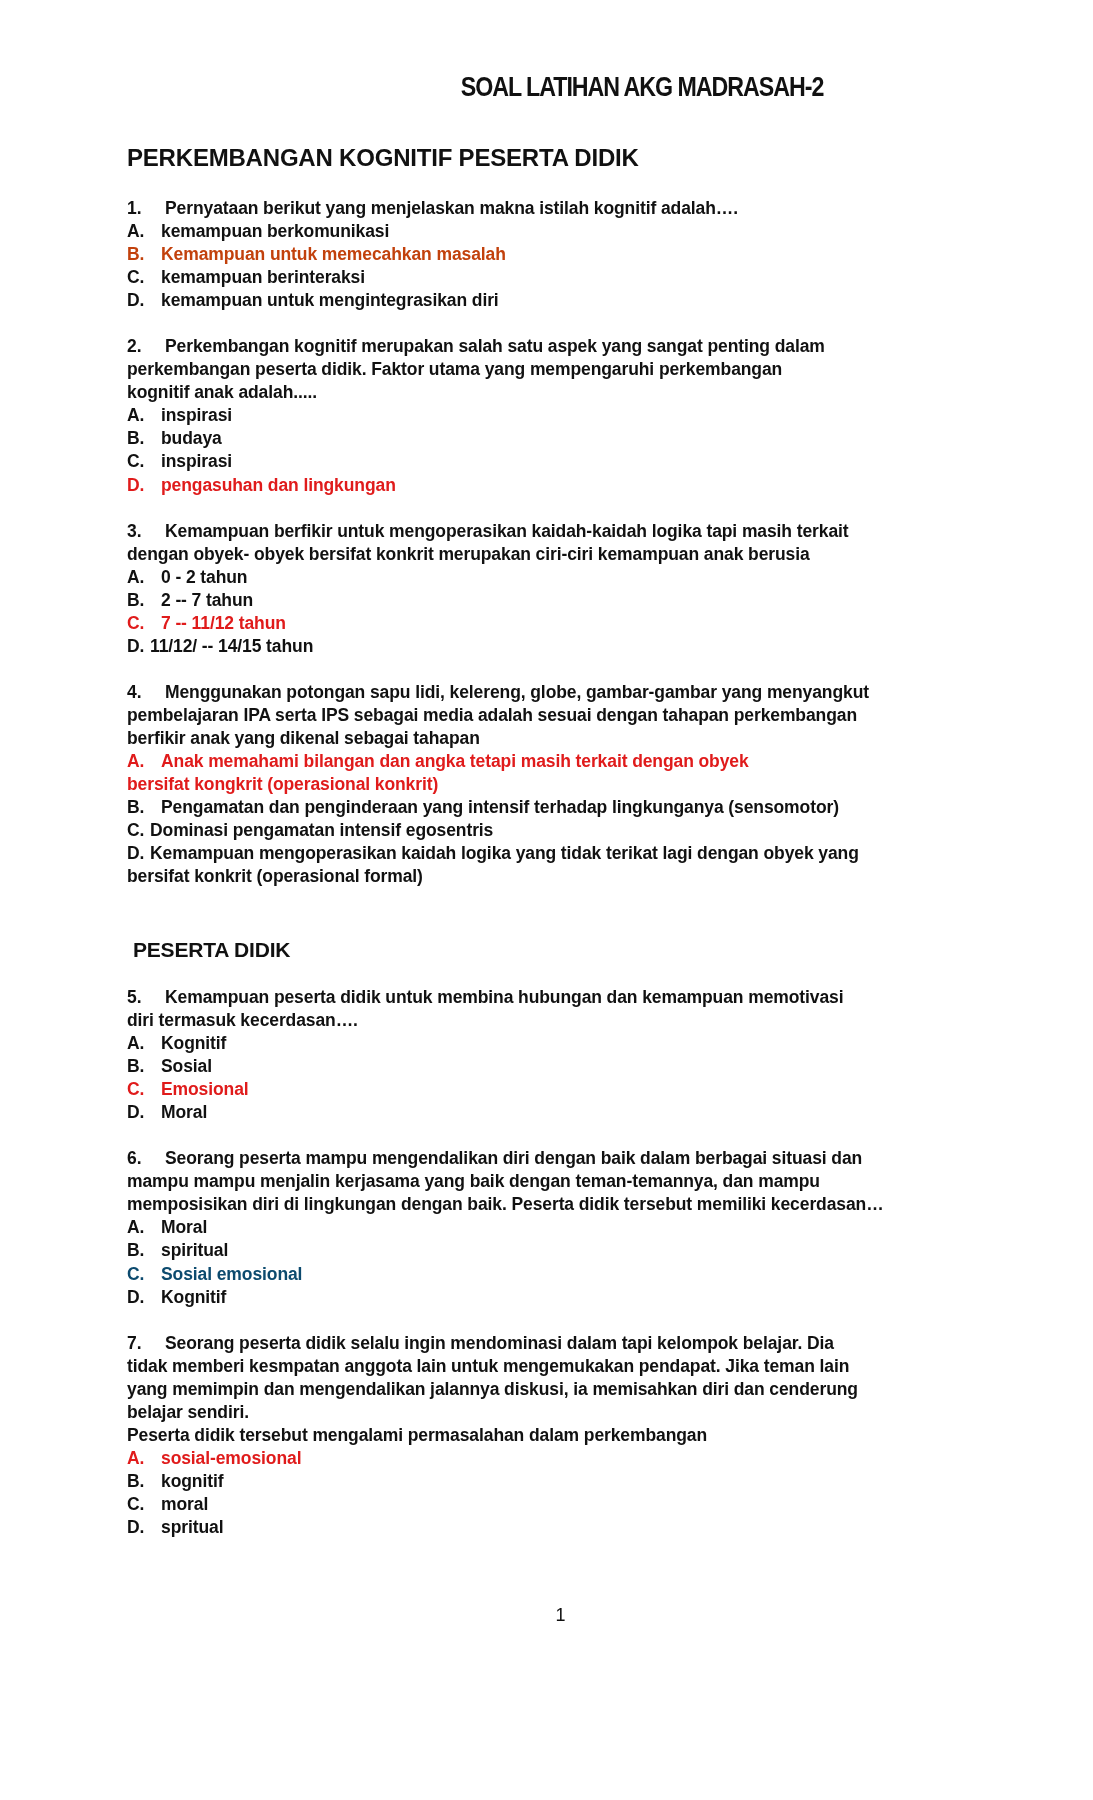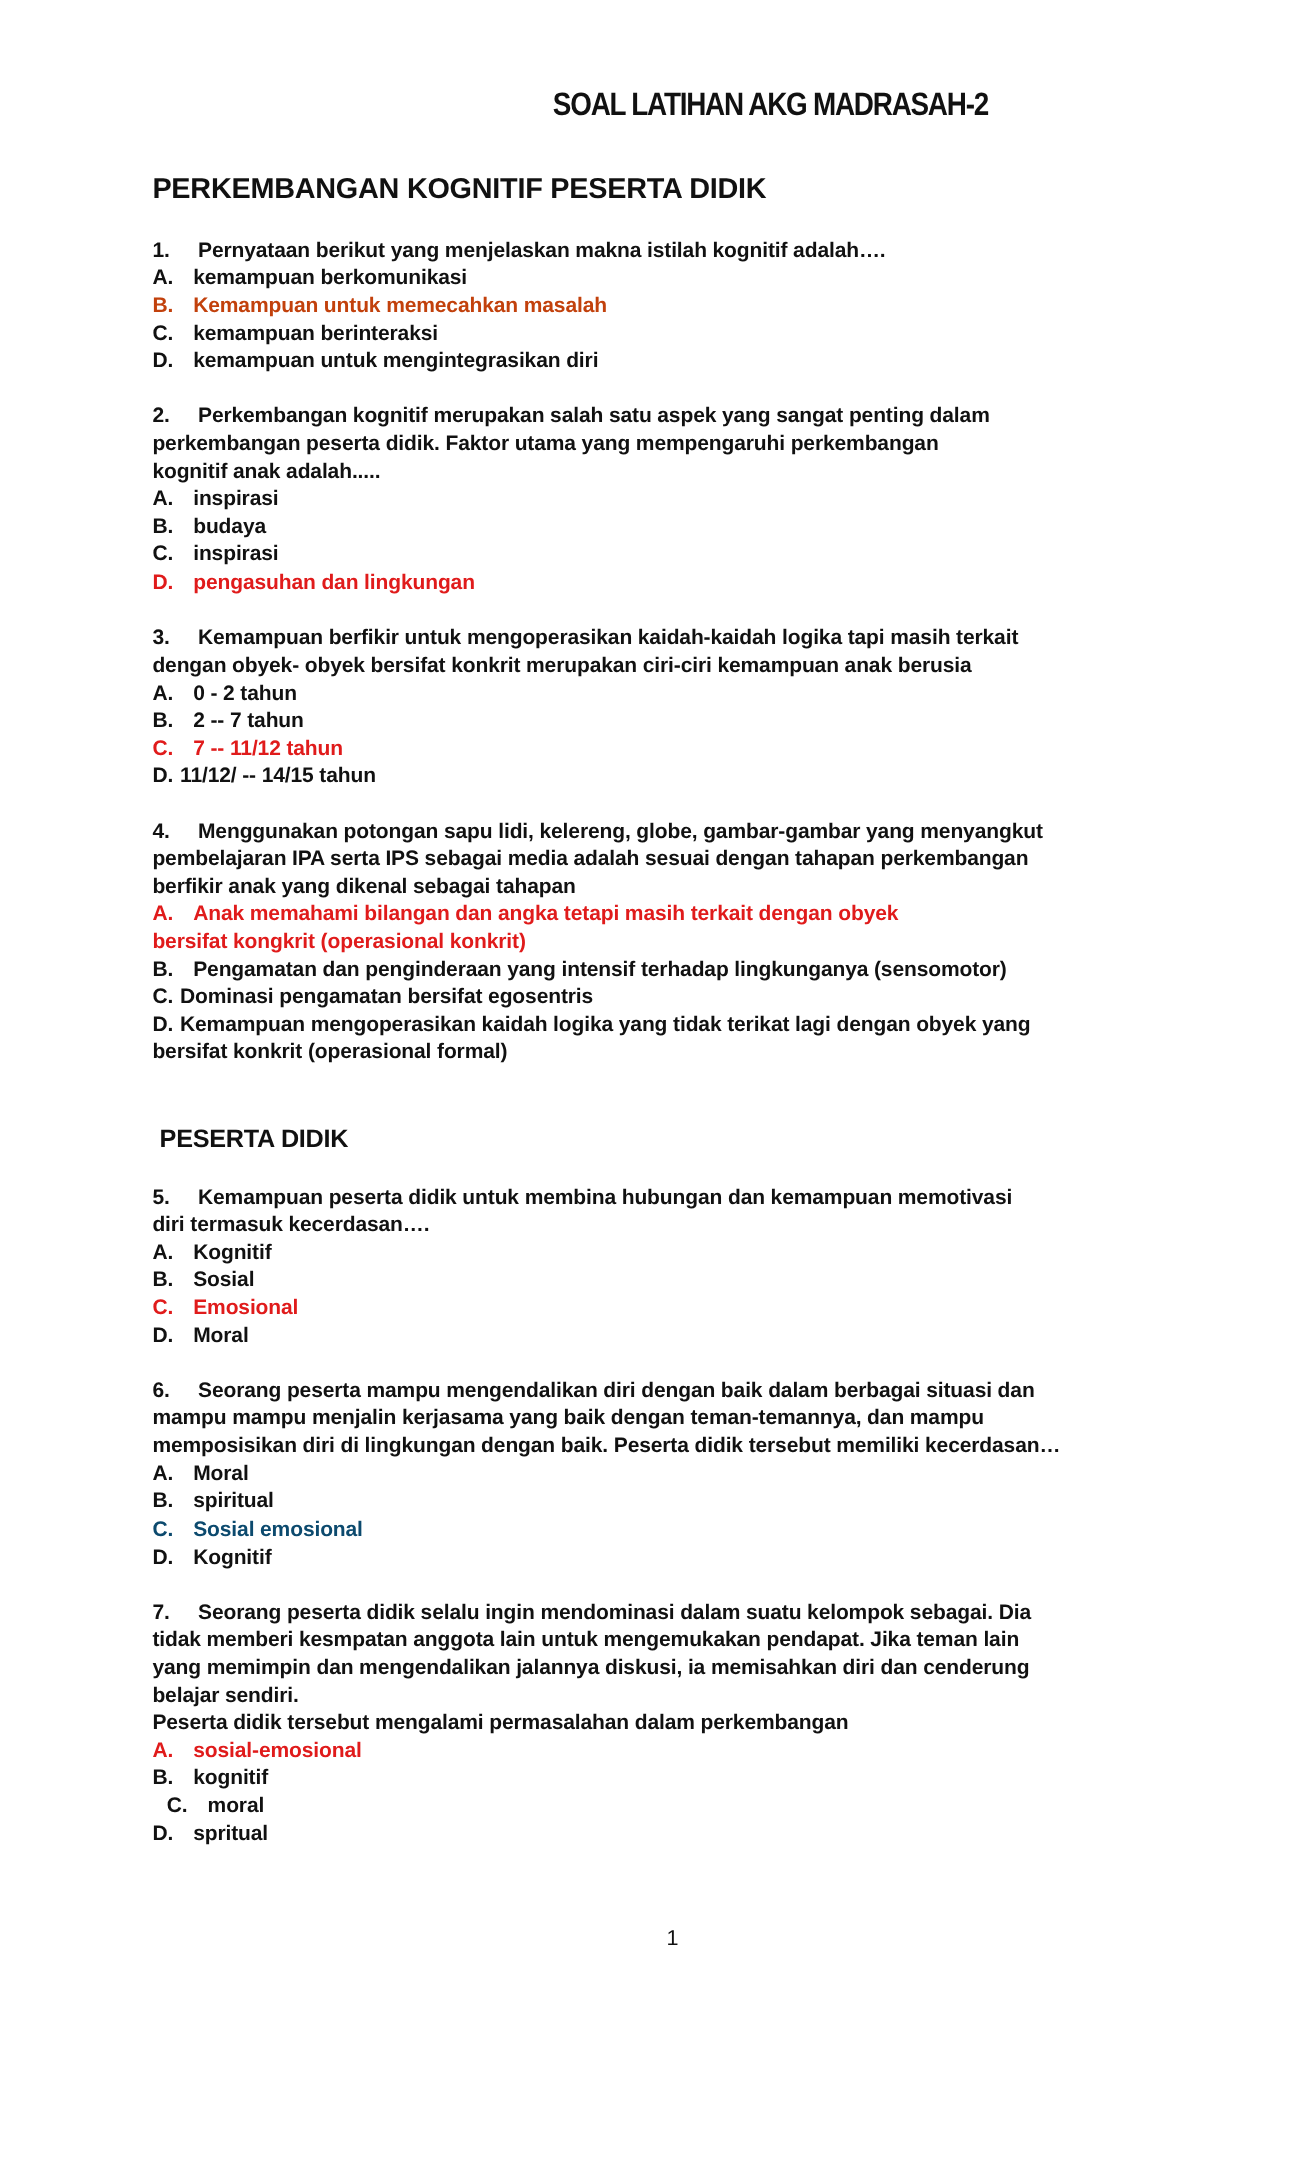--- a/index.html
+++ b/index.html
@@ -65,7 +65,7 @@
     <div class="line correct" style="top: 750px; color: rgb(224, 27, 27);"><span class="olabel">A.</span><span>Anak memahami bilangan dan angka tetapi masih terkait dengan obyek</span></div>
     <div class="line correct" style="top: 773px; color: rgb(224, 27, 27);">bersifat kongkrit (operasional konkrit)</div>
     <div class="line" style="top:796px;"><span class="olabel">B.</span><span>Pengamatan dan penginderaan yang intensif terhadap lingkunganya (sensomotor)</span></div>
-    <div class="line" style="top:819px;"><span class="olabel tight">C.</span><span>Dominasi pengamatan bersifat egosentris</span></div>
+    <div class="line" style="top:819px;"><span class="olabel tight">C.</span><span>Dominasi pengamatan intensif egosentris</span></div>
     <div class="line" style="top:842px;"><span class="olabel tight">D.</span><span>Kemampuan mengoperasikan kaidah logika yang tidak terikat lagi dengan obyek yang</span></div>
     <div class="line" style="top:865px;">bersifat konkrit (operasional formal)</div>
   </div>

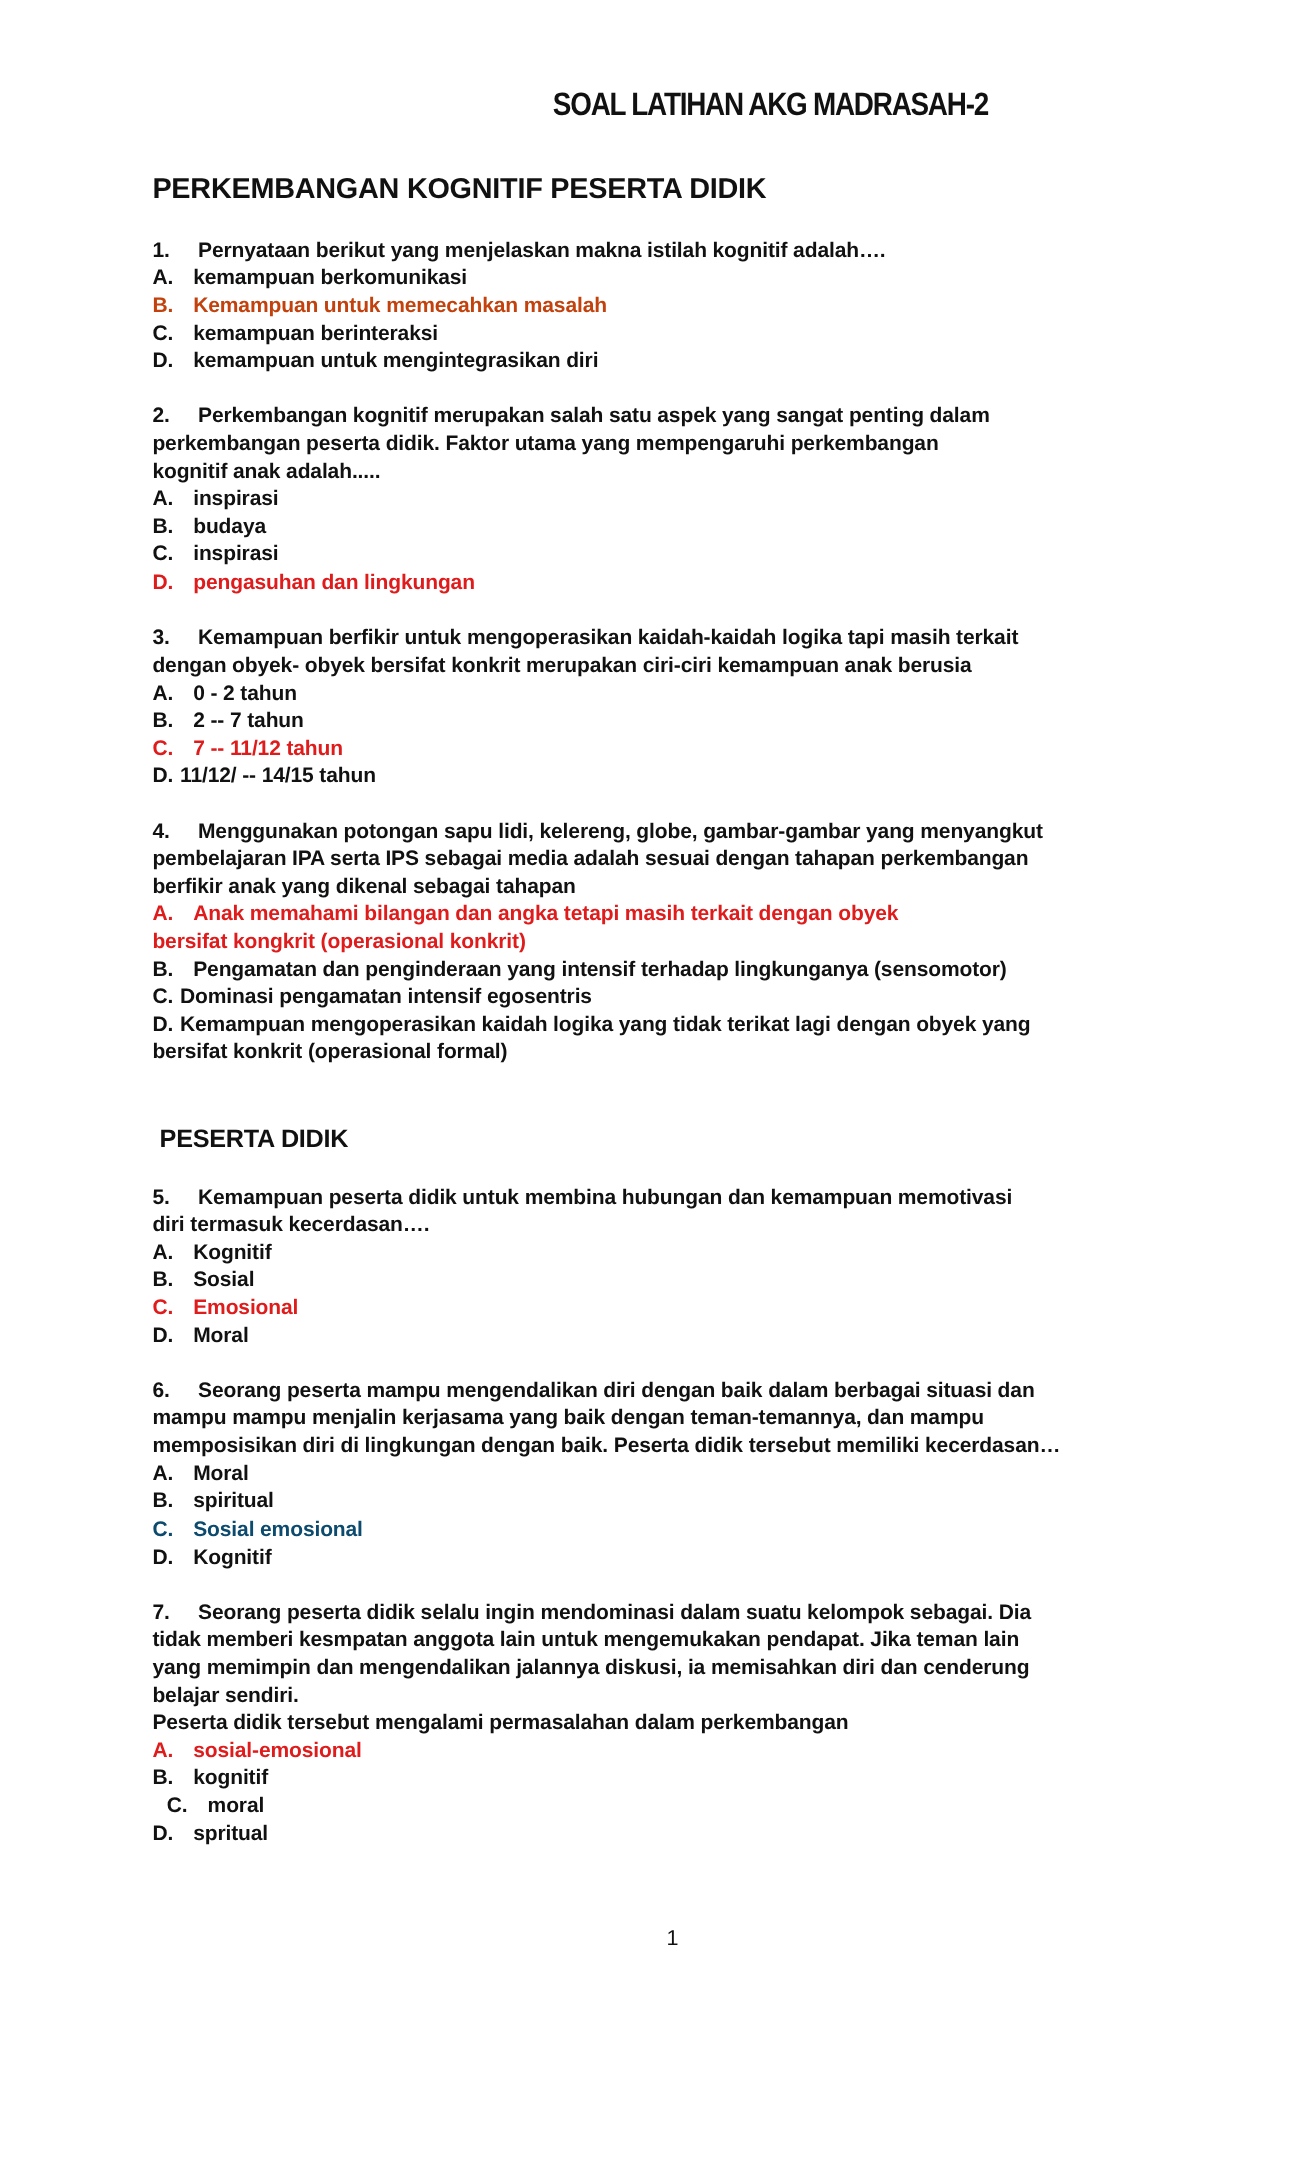--- a/index.html
+++ b/index.html
@@ -92,7 +92,7 @@
   </div>
 
   <div>
-    <div class="line" style="top:1332px;"><span class="qnum">7.</span><span>Seorang peserta didik selalu ingin mendominasi dalam suatu kelompok sebagai. Dia</span></div>
+    <div class="line" style="top:1332px;"><span class="qnum">7.</span><span>Seorang peserta didik selalu ingin mendominasi dalam tapi kelompok belajar. Dia</span></div>
     <div class="line" style="top:1355px;">tidak memberi kesmpatan anggota lain untuk mengemukakan pendapat. Jika teman lain</div>
     <div class="line" style="top:1378px;">yang memimpin dan mengendalikan jalannya diskusi, ia memisahkan diri dan cenderung</div>
     <div class="line" style="top:1401px;">belajar sendiri.</div>

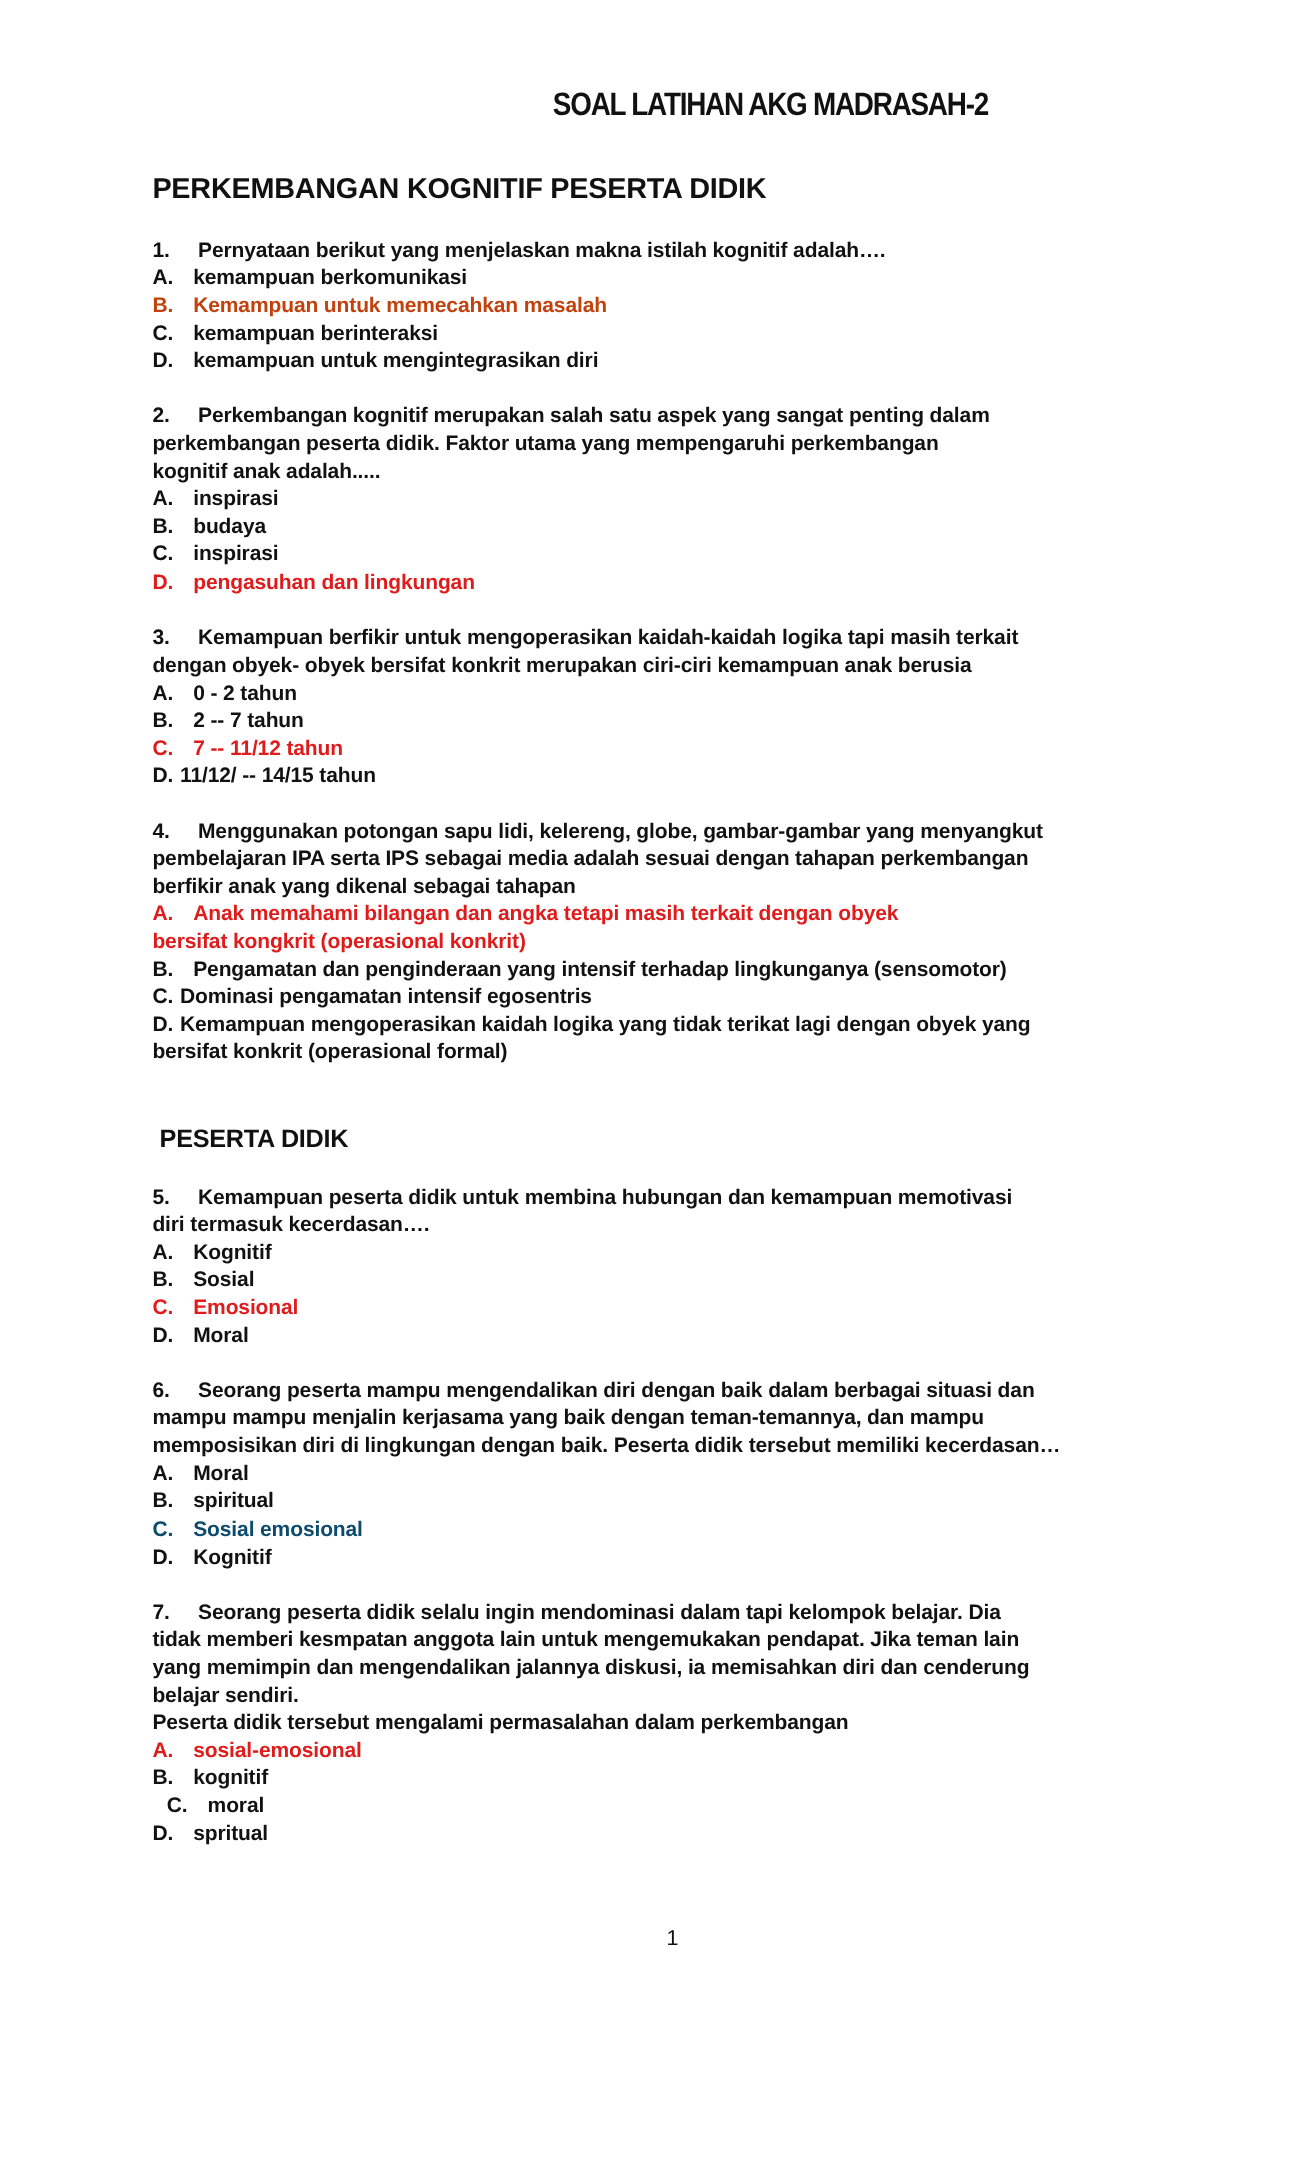--- a/index.html
+++ b/index.html
@@ -99,7 +99,7 @@
     <div class="line" style="top:1424px;">Peserta didik tersebut mengalami permasalahan dalam perkembangan</div>
     <div class="line correct" style="top: 1447px; color: rgb(224, 27, 27);"><span class="olabel">A.</span><span>sosial-emosional</span></div>
     <div class="line" style="top:1470px;"><span class="olabel">B.</span><span>kognitif</span></div>
-    <div class="line" style="top:1493px;margin-left:12px;"><span class="olabel">C.</span><span>moral</span></div>
+    <div class="line" style="top:1493px;"><span class="olabel">C.</span><span>moral</span></div>
     <div class="line" style="top:1516px;"><span class="olabel">D.</span><span>spritual</span></div>
   </div>
 

